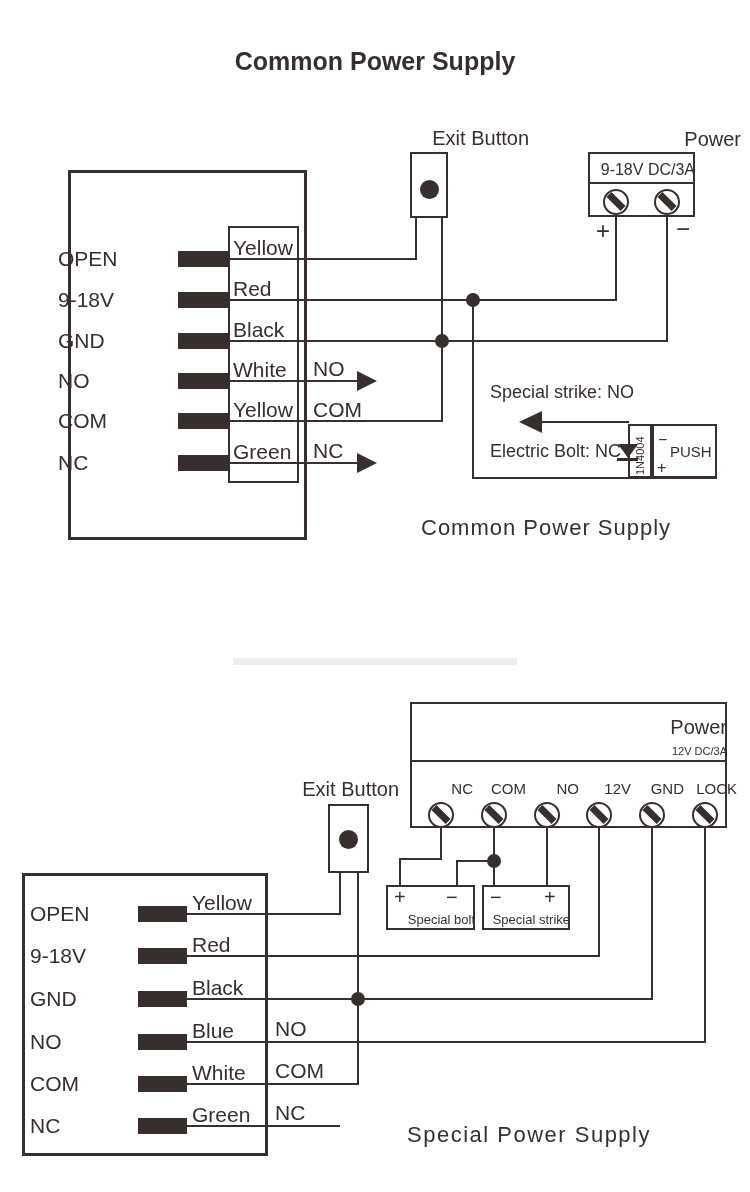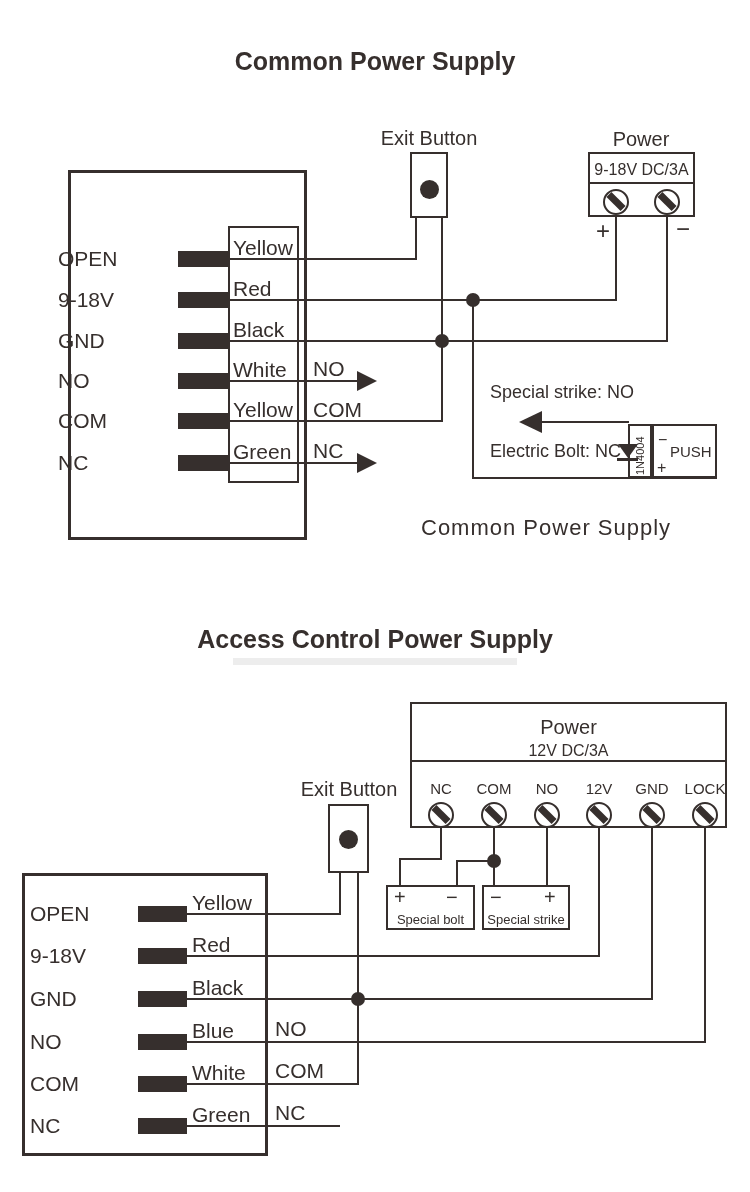--- a/index.html
+++ b/index.html
@@ -27,7 +27,7 @@
           border-right:10px solid transparent; border-top:14px solid var(--ink); }
   .vtext{ position:absolute; writing-mode:vertical-rl; transform:rotate(180deg); font-size:11px; color:var(--ink); }
   .r{ text-align:left; }
-  .c{ text-align:center; }
+  .c{ text-align:right; }
   .band{ position:absolute; background:#ededed; }
 </style>
 </head>

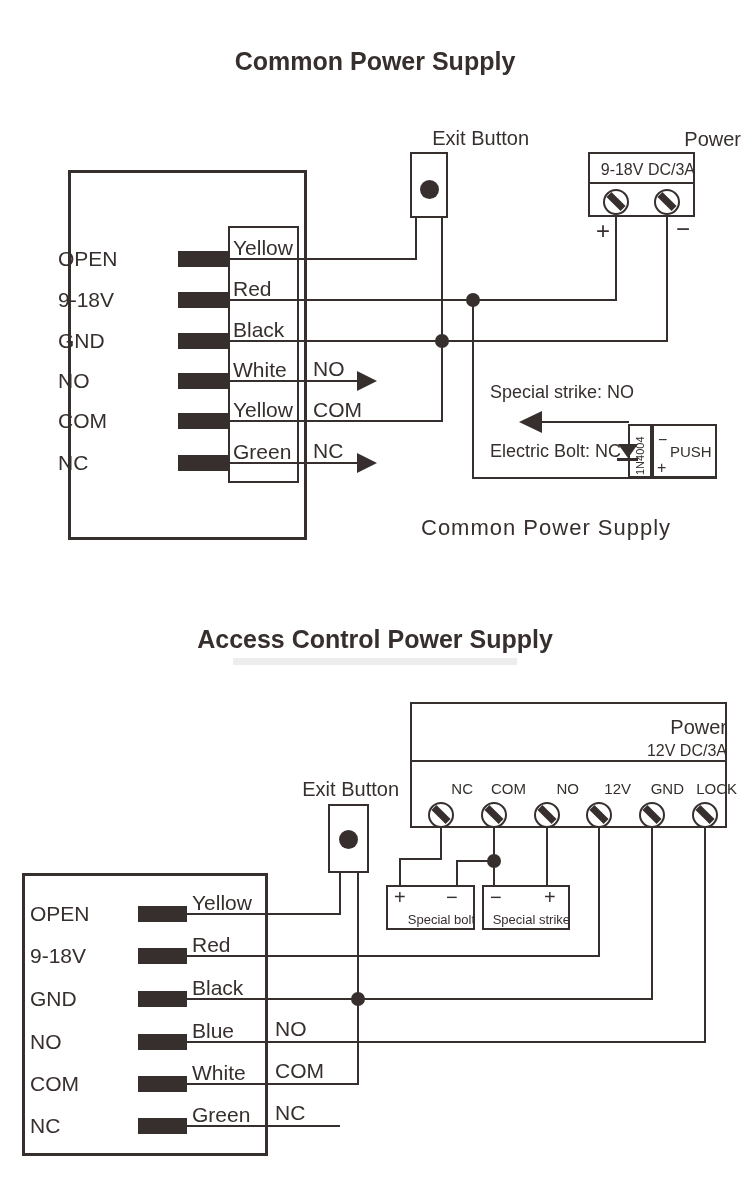--- a/index.html
+++ b/index.html
@@ -116,7 +116,6 @@
 
   <div class="cap" style="left:421px;top:515px;width:250px">Common Power Supply</div>
 
-  <div class="ttl" style="top:625px">Access Control Power Supply</div>
   <div class="band" style="left:233px;top:658px;width:284px;height:7px"></div>
 
   <div class="box" style="left:410px;top:702px;width:317px;height:126px"></div>

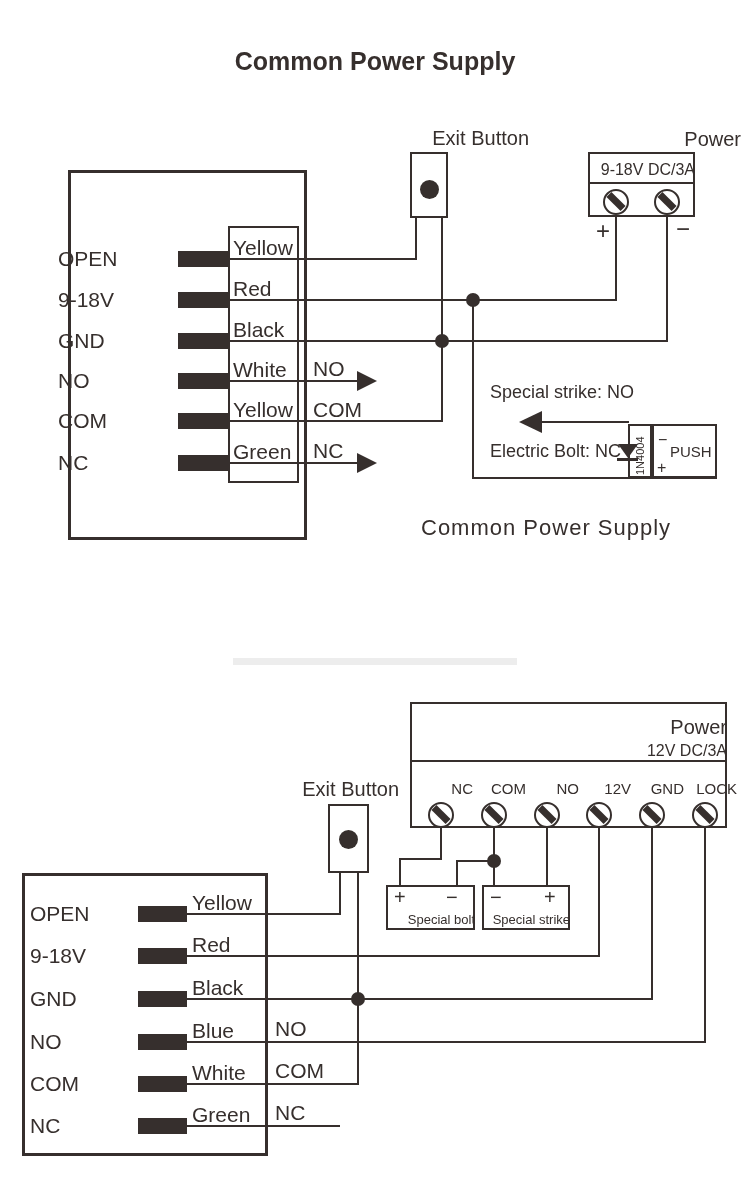--- a/index.html
+++ b/index.html
@@ -120,7 +120,7 @@
 
   <div class="box" style="left:410px;top:702px;width:317px;height:126px"></div>
   <div class="t c" style="left:410px;top:717px;width:317px;font-size:20px">Power</div>
-  <div class="t c" style="left:410px;top:741px;width:317px;font-size:16px">12V DC/3A</div>
+  <div class="t c" style="left:410px;top:741px;width:317px;font-size:11px">12V DC/3A</div>
   <div class="h" style="left:410px;top:760px;width:317px"></div>
 
   <div class="t c" style="left:409px;top:779px;width:64px;font-size:15px">NC</div>

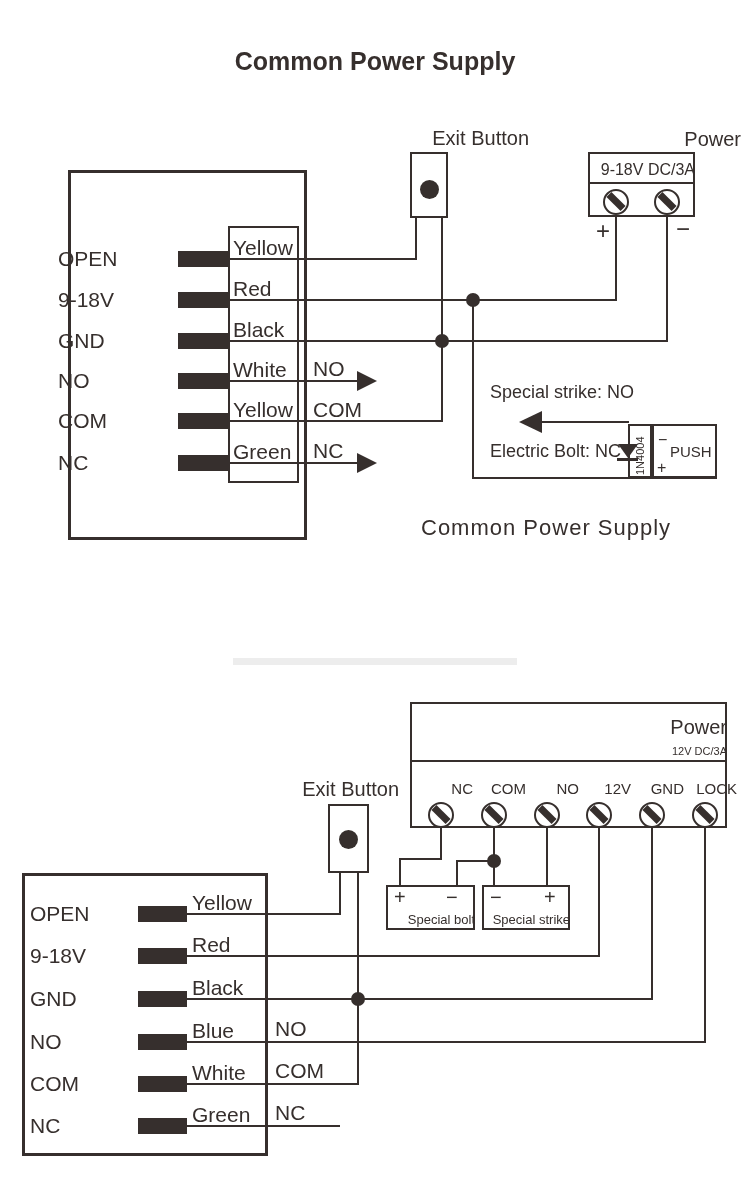--- a/index.html
+++ b/index.html
@@ -216,6 +216,7 @@
   <div class="t" style="left:544px;top:887px;font-size:20px">+</div>
   <div class="t c" style="left:482px;top:910px;width:88px;font-size:13px">Special strike</div>
 
+  <div class="cap" style="left:404px;top:1122px;width:250px;letter-spacing:1.5px">Special Power Supply</div>
 
 </div>
 

